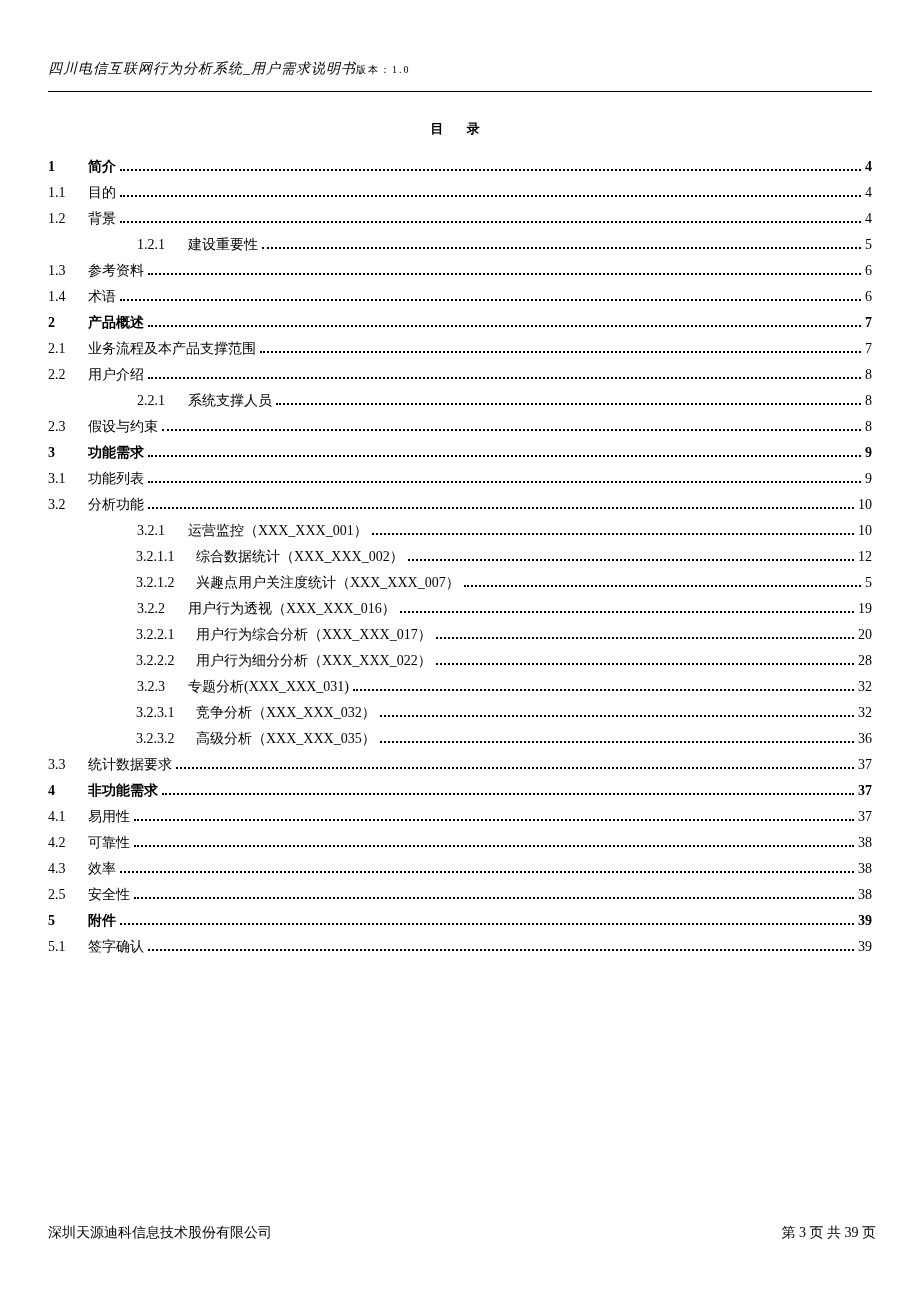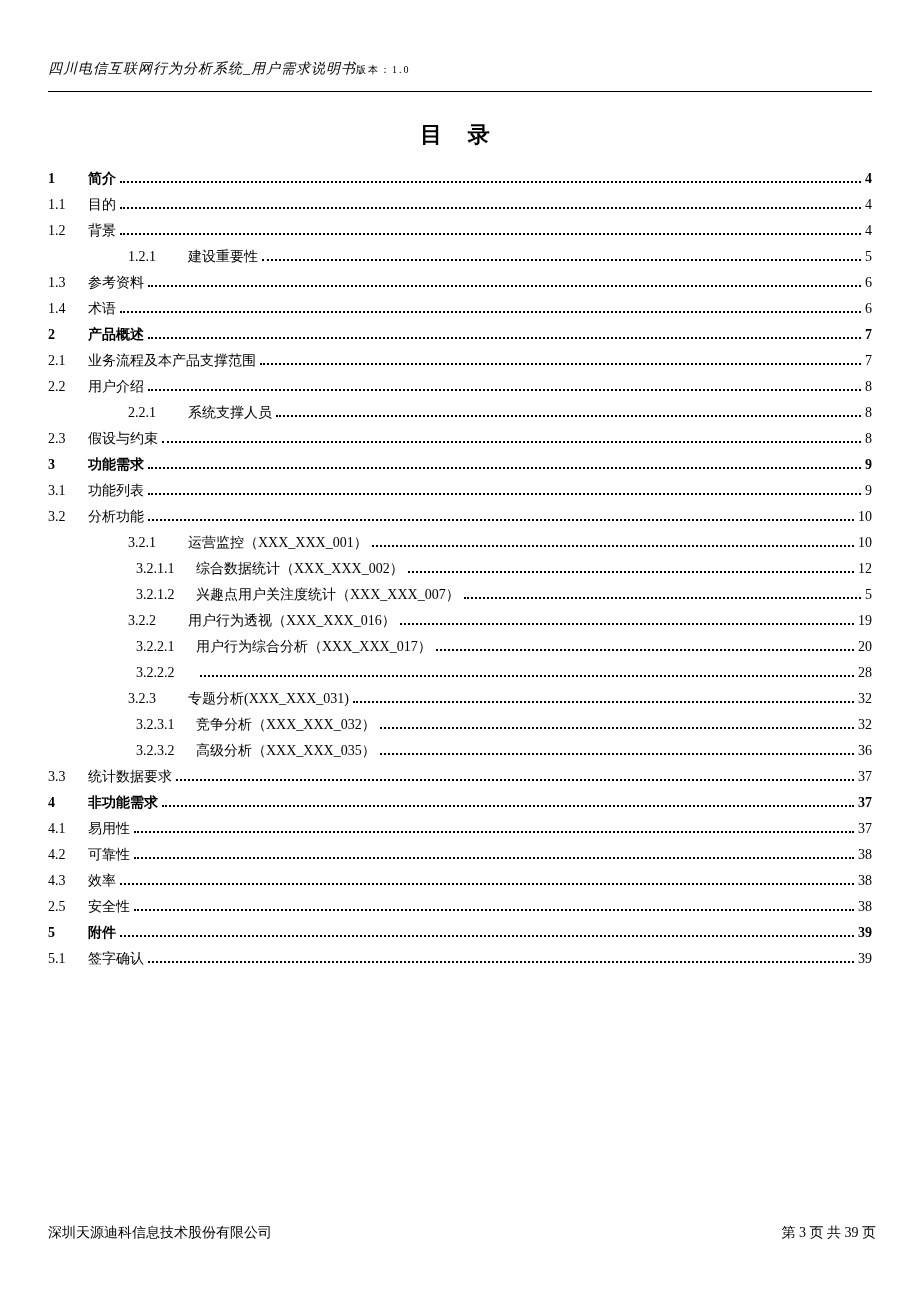--- a/index.html
+++ b/index.html
@@ -35,7 +35,7 @@
     }
     .toc-title {
       text-align: center;
-      font-size: 22px;
+      font-size: 13px;
       font-weight: bold;
       letter-spacing: 10px;
       margin-bottom: 16px;

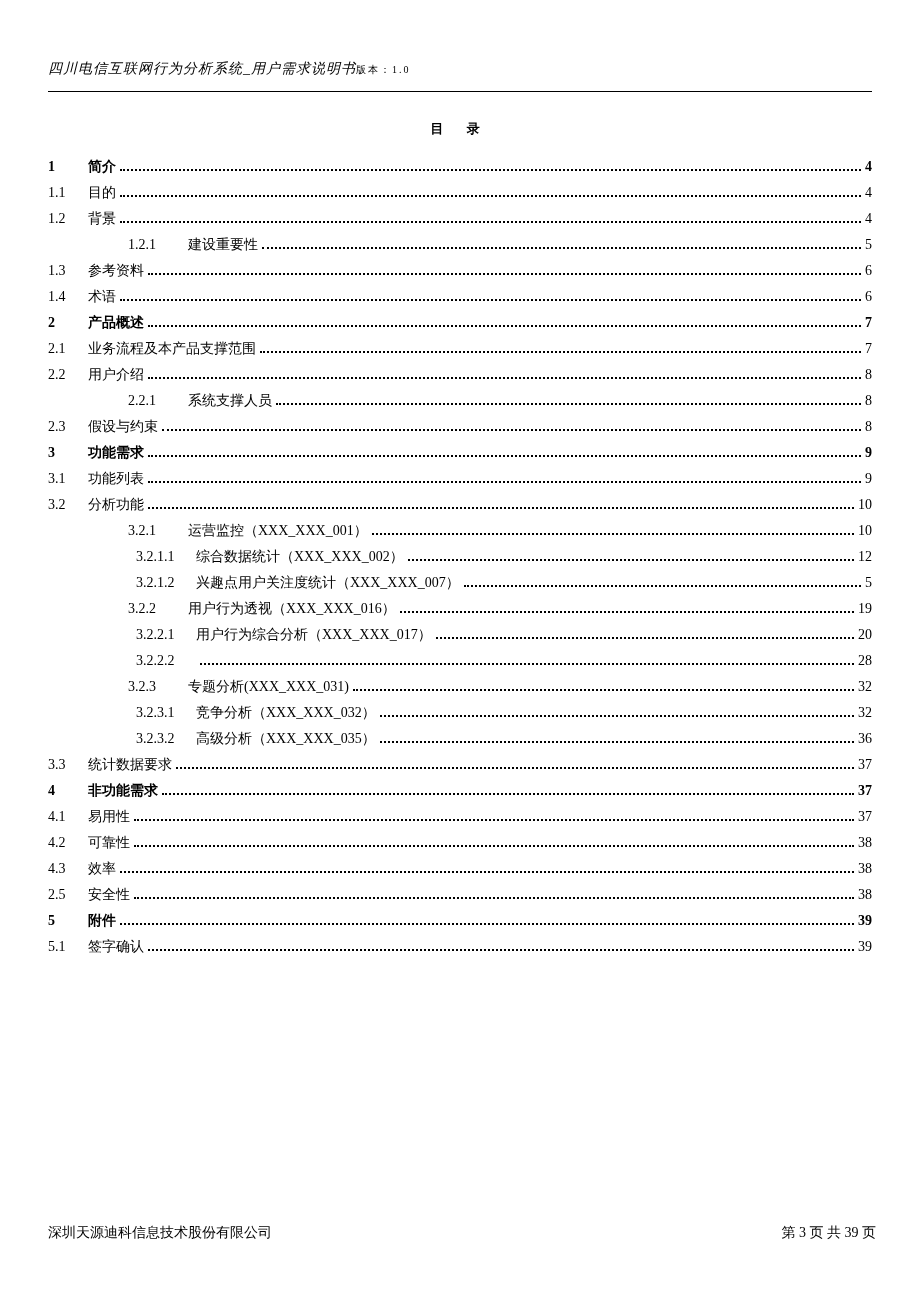--- a/index.html
+++ b/index.html
@@ -69,7 +69,7 @@
     .level-1 { font-weight: bold; }
     .level-1 .num-col { margin-left: 0px; min-width: 40px; }
     .level-2 .num-col { min-width: 40px; }
-    .level-3 .num-col { margin-left: 80px; min-width: 60px; }
+    .level-3 .num-col { margin-left: 80px; min-width: 60px; text-align: center; }
     .level-4 .num-col { margin-left: 88px; min-width: 60px; }
     .footer {
       position: absolute;

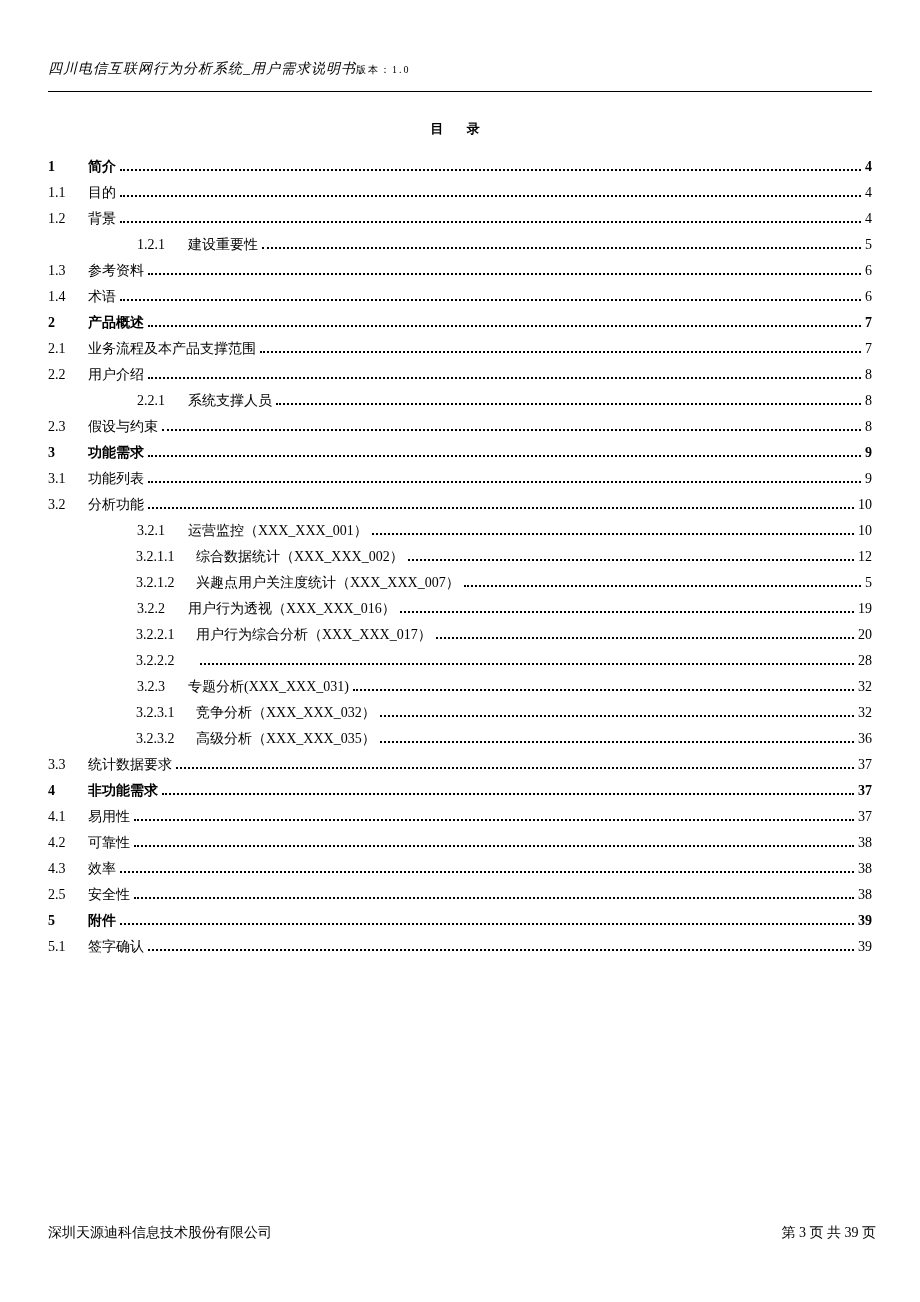--- a/index.html
+++ b/index.html
@@ -210,6 +210,7 @@
       </div>
       <div class="toc-row level-4">
         <span class="num-col">3.2.2.2</span>
+        <span class="title-col">用户行为细分分析（XXX_XXX_022）</span>
         <span class="dots"></span>
         <span class="page-col">28</span>
       </div>

